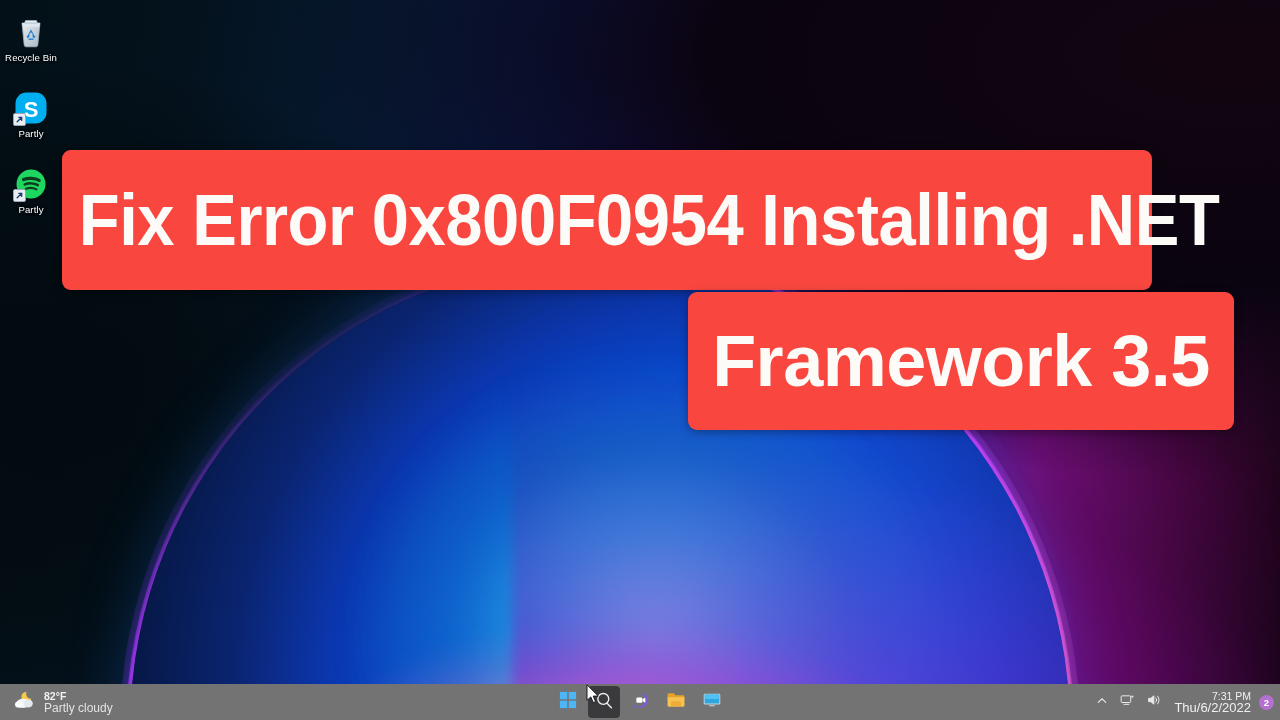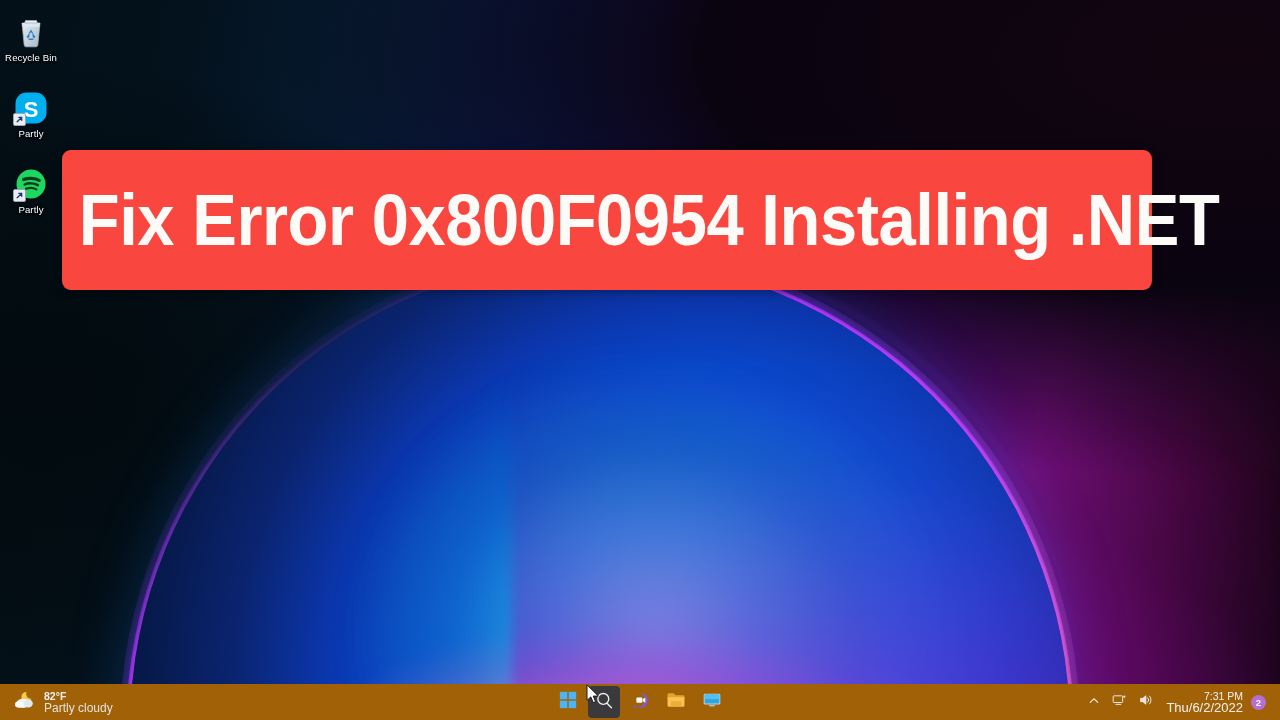--- a/index.html
+++ b/index.html
@@ -325,6 +325,9 @@
   <div class="banner" id="banner-line1">
     <span class="txt">Fix Error 0x800F0954 Installing .NET</span>
   </div>
+  <div class="banner" id="banner-line2">
+    <span>Framework 3.5</span>
+  </div>
 
   <div id="taskbar">
 

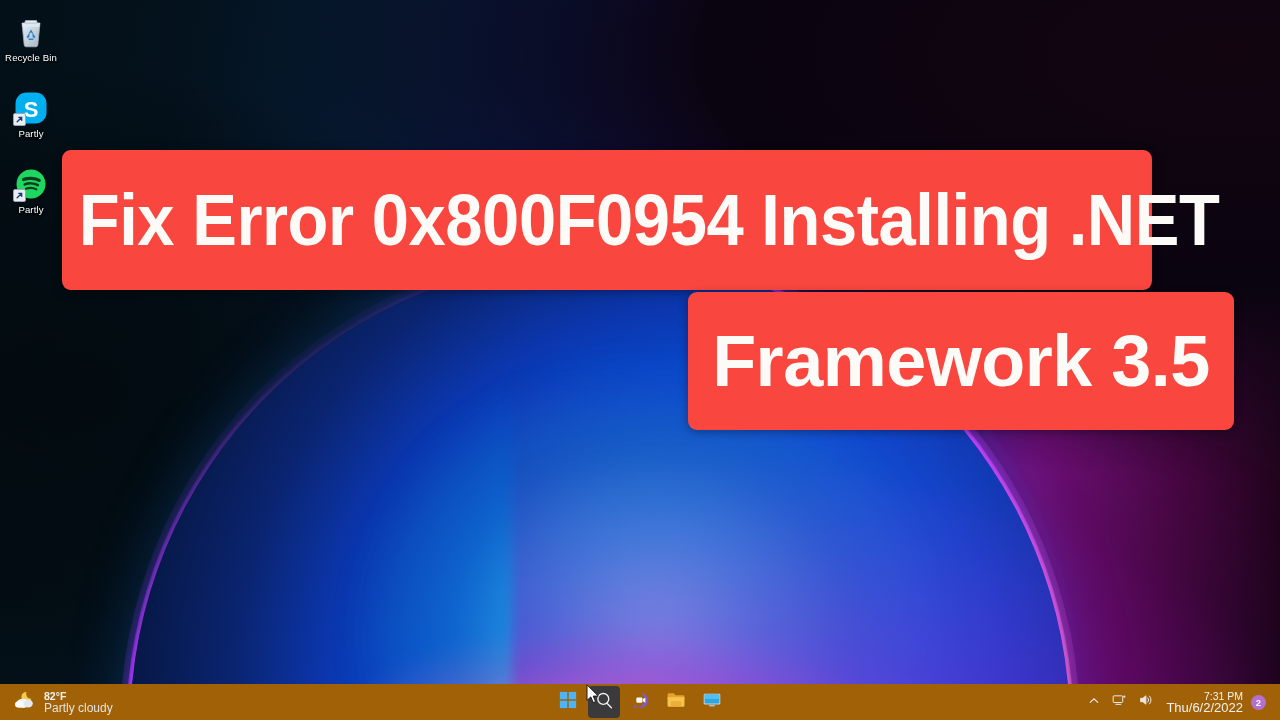--- a/index.html
+++ b/index.html
@@ -180,7 +180,7 @@
   #taskbar {
     position:absolute; left:0; bottom:0;
     width:1280px; height:36px;
-    background:#a16207;
+    background:#737373;
     display:flex; align-items:center;
     z-index:40;
   }

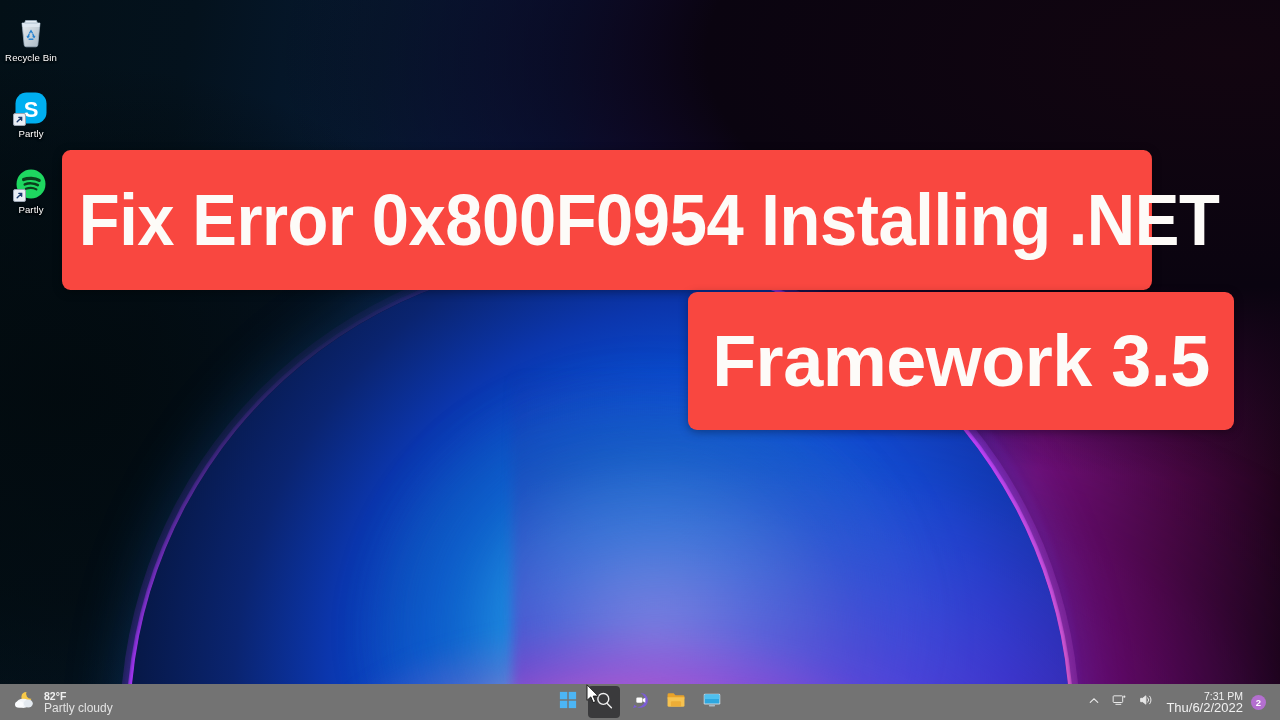--- a/index.html
+++ b/index.html
@@ -213,7 +213,6 @@
     position:absolute; right:0; top:0;
     height:36px;
     display:flex; align-items:center; gap:0;
-    padding-right:8px;
   }
   .tray-btn {
     height:32px; display:flex; align-items:center; justify-content:center;

